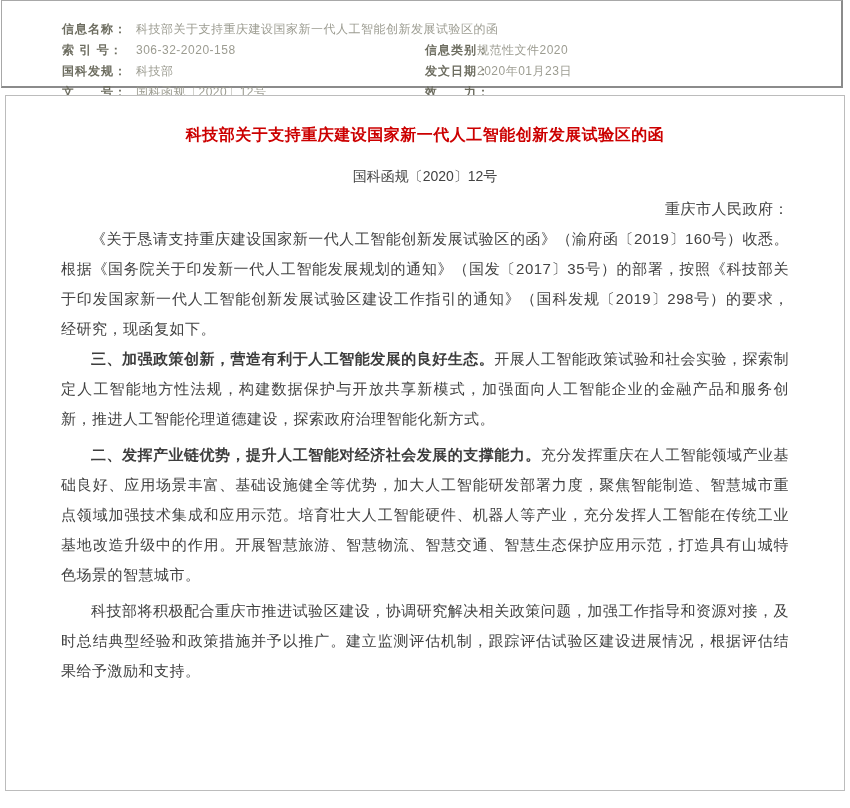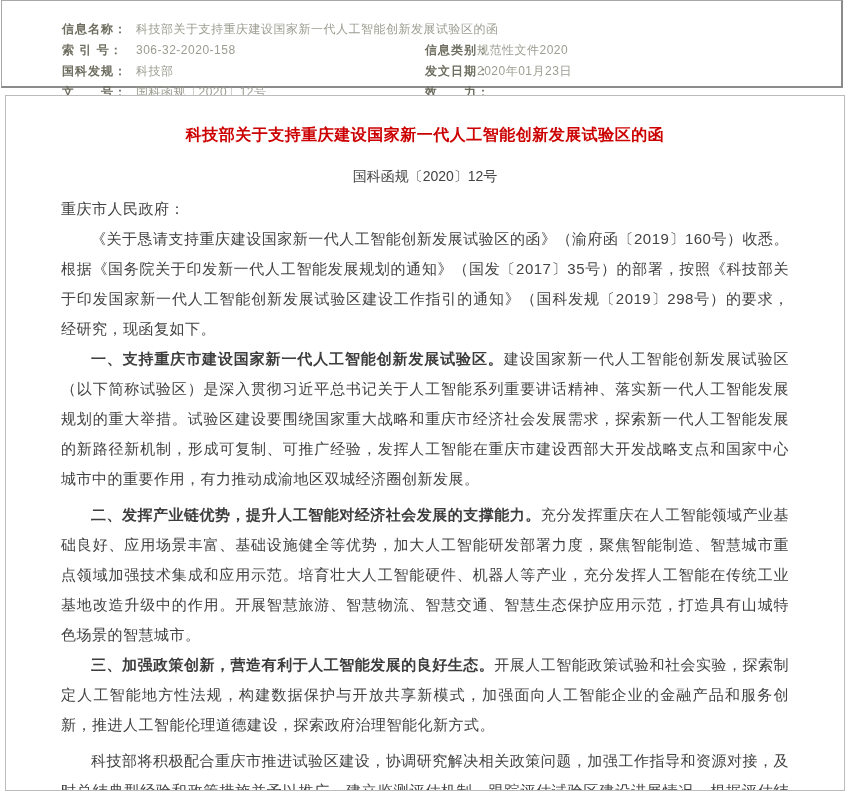--- a/index.html
+++ b/index.html
@@ -63,6 +63,7 @@
     color: #424242;
     line-height: 30px;
     letter-spacing: 0.5px;
+    text-align: right;
   }
   .para {
     font-size: 15px;

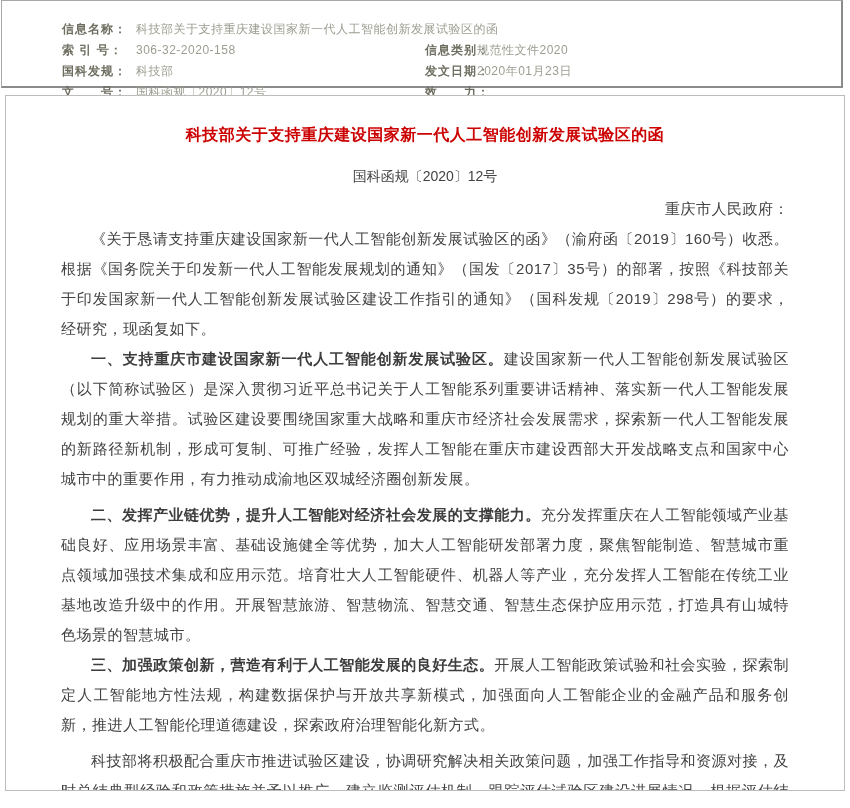--- a/index.html
+++ b/index.html
@@ -112,7 +112,6 @@
 
   <p class="para mt8"><b></b><span>《关于恳请支持重庆建设国家新一代人工智能创新发展试验区的函》（渝府函〔2019〕160号）收悉。根据《国务院关于印发新一代人工智能发展规划的通知》（国发〔2017〕35号）的部署，按照《科技部关于印发国家新一代人工智能创新发展试验区建设工作指引的通知》（国科发规〔2019〕298号）的要求，经研究，现函复如下。</span></p>
 
-  <p class="para"><b>一、支持重庆市建设国家新一代人工智能创新发展试验区。</b><span>建设国家新一代人工智能创新发展试验区（以下简称试验区）是深入贯彻习近平总书记关于人工智能系列重要讲话精神、落实新一代人工智能发展规划的重大举措。试验区建设要围绕国家重大战略和重庆市经济社会发展需求，探索新一代人工智能发展的新路径新机制，形成可复制、可推广经验，发挥人工智能在重庆市建设西部大开发战略支点和国家中心城市中的重要作用，有力推动成渝地区双城经济圈创新发展。</span></p>
 
   <p class="para mt6"><b>二、发挥产业链优势，提升人工智能对经济社会发展的支撑能力。</b><span>充分发挥重庆在人工智能领域产业基础良好、应用场景丰富、基础设施健全等优势，加大人工智能研发部署力度，聚焦智能制造、智慧城市重点领域加强技术集成和应用示范。培育壮大人工智能硬件、机器人等产业，充分发挥人工智能在传统工业基地改造升级中的作用。开展智慧旅游、智慧物流、智慧交通、智慧生态保护应用示范，打造具有山城特色场景的智慧城市。</span></p>
 

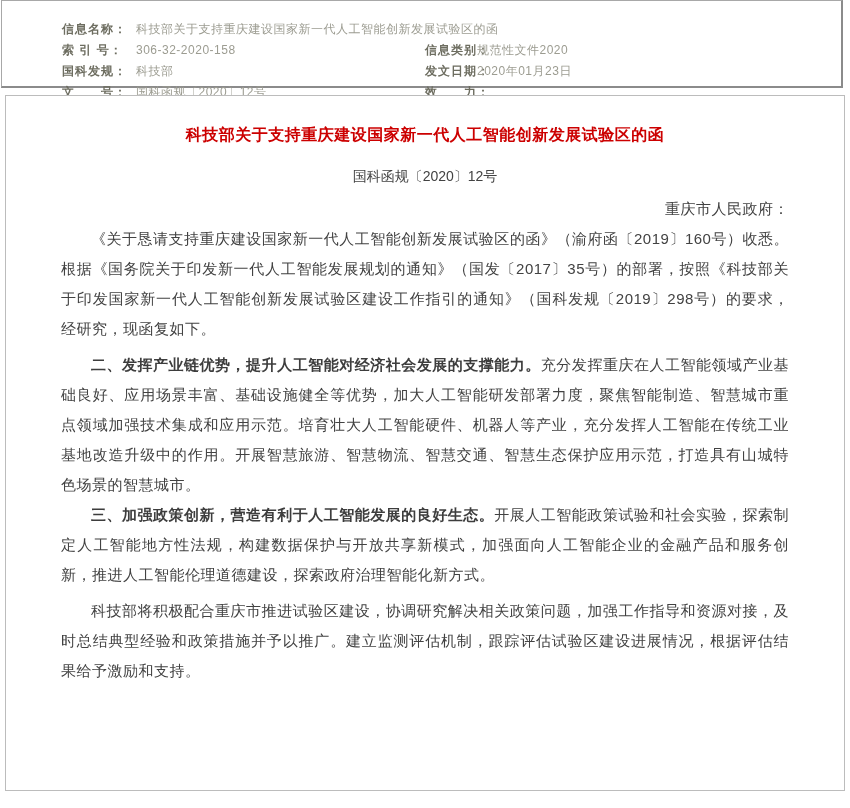--- a/index.html
+++ b/index.html
@@ -113,9 +113,9 @@
   <p class="para mt8"><b></b><span>《关于恳请支持重庆建设国家新一代人工智能创新发展试验区的函》（渝府函〔2019〕160号）收悉。根据《国务院关于印发新一代人工智能发展规划的通知》（国发〔2017〕35号）的部署，按照《科技部关于印发国家新一代人工智能创新发展试验区建设工作指引的通知》（国科发规〔2019〕298号）的要求，经研究，现函复如下。</span></p>
 
 
+  <p class="para mt8"><b>三、加强政策创新，营造有利于人工智能发展的良好生态。</b><span>开展人工智能政策试验和社会实验，探索制定人工智能地方性法规，构建数据保护与开放共享新模式，加强面向人工智能企业的金融产品和服务创新，推进人工智能伦理道德建设，探索政府治理智能化新方式。</span></p>
+
   <p class="para mt6"><b>二、发挥产业链优势，提升人工智能对经济社会发展的支撑能力。</b><span>充分发挥重庆在人工智能领域产业基础良好、应用场景丰富、基础设施健全等优势，加大人工智能研发部署力度，聚焦智能制造、智慧城市重点领域加强技术集成和应用示范。培育壮大人工智能硬件、机器人等产业，充分发挥人工智能在传统工业基地改造升级中的作用。开展智慧旅游、智慧物流、智慧交通、智慧生态保护应用示范，打造具有山城特色场景的智慧城市。</span></p>
-
-  <p class="para mt8"><b>三、加强政策创新，营造有利于人工智能发展的良好生态。</b><span>开展人工智能政策试验和社会实验，探索制定人工智能地方性法规，构建数据保护与开放共享新模式，加强面向人工智能企业的金融产品和服务创新，推进人工智能伦理道德建设，探索政府治理智能化新方式。</span></p>
 
   <p class="para mt6"><b></b><span>科技部将积极配合重庆市推进试验区建设，协调研究解决相关政策问题，加强工作指导和资源对接，及时总结典型经验和政策措施并予以推广。建立监测评估机制，跟踪评估试验区建设进展情况，根据评估结果给予激励和支持。</span></p>
 

